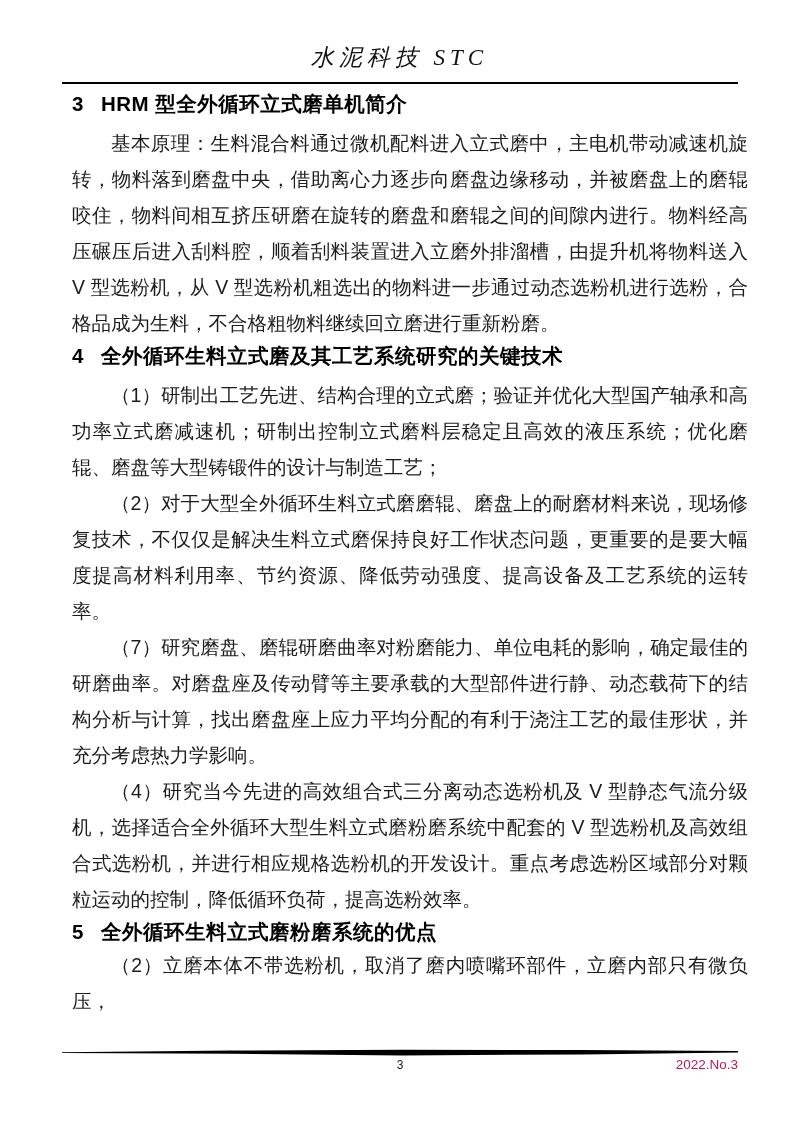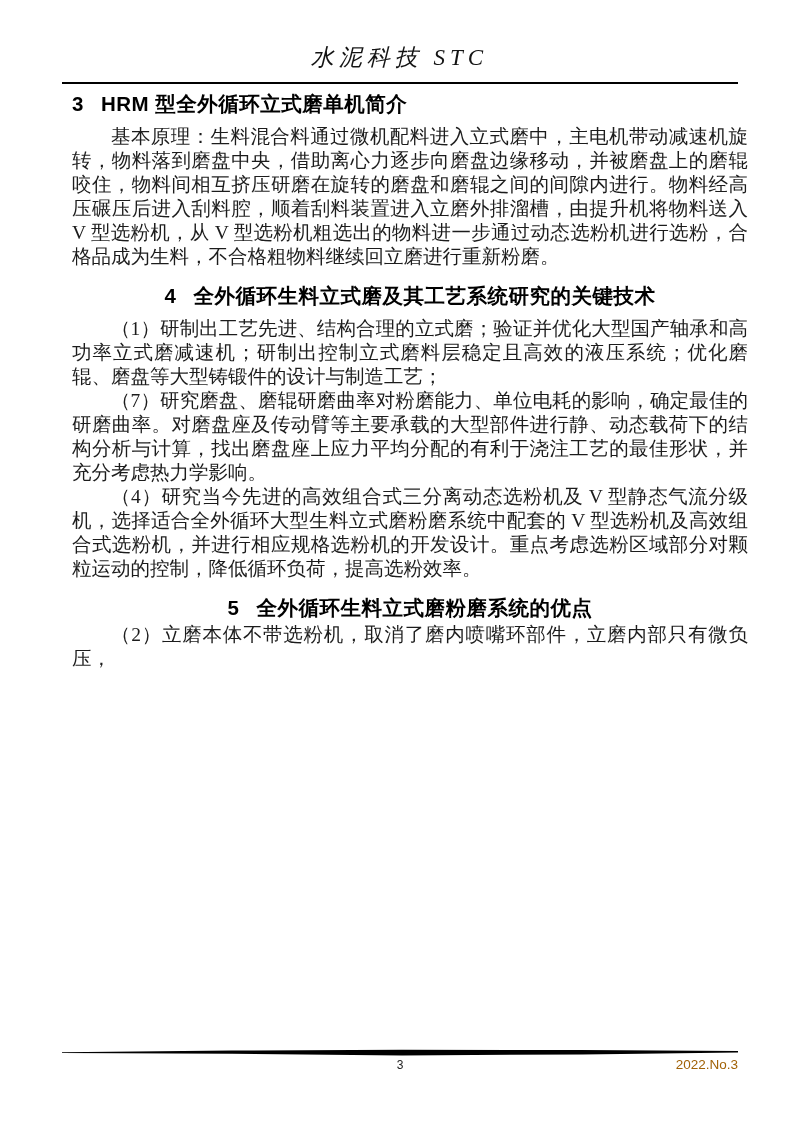--- a/index.html
+++ b/index.html
@@ -61,9 +61,9 @@
   }
   .body-para {
     margin: 0;
-    font-family: Liberation Serif, serif;
+    font-family: Liberation Sans, sans-serif;
     font-size: 19.5px;
-    line-height: 24px;
+    line-height: 36px;
     text-align: justify;
     text-indent: 2em;
     color: #1c1c1c;

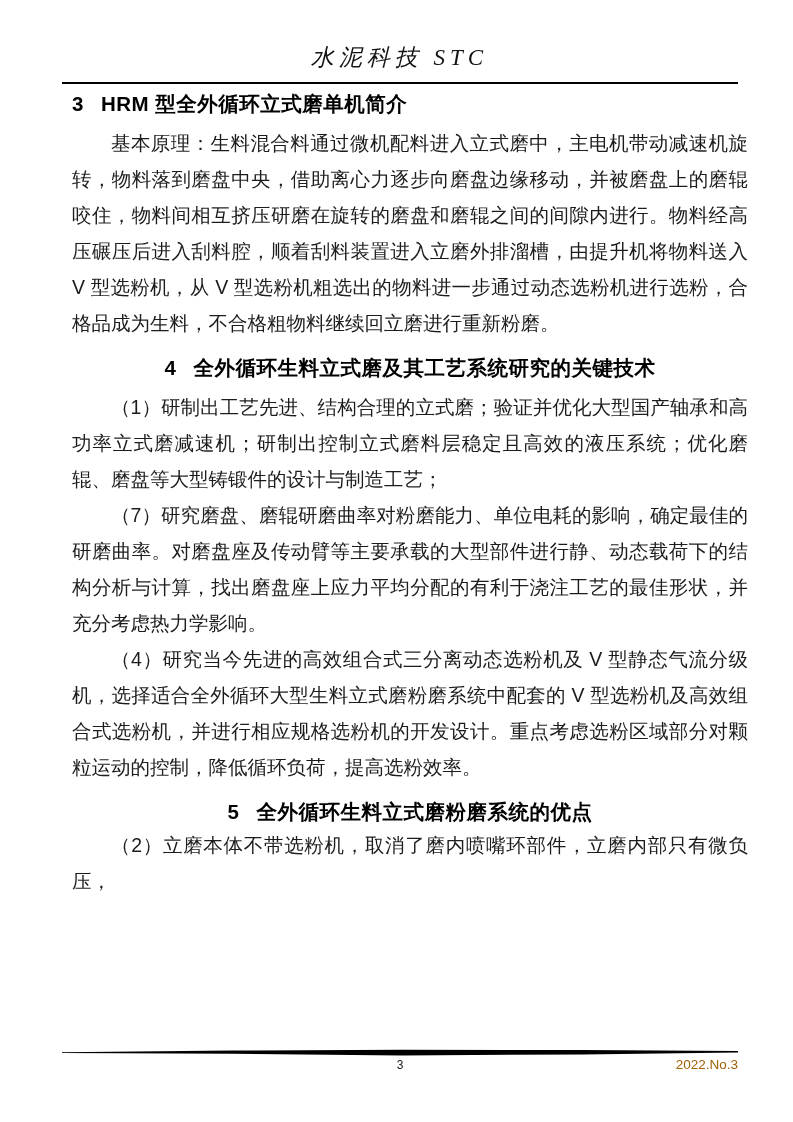--- a/index.html
+++ b/index.html
@@ -56,8 +56,7 @@
     margin-right: 17px;
   }
   .section-heading.mid {
-    margin-top: 12px;
-    text-align: center;
+    margin-top: 0;
   }
   .body-para {
     margin: 0;

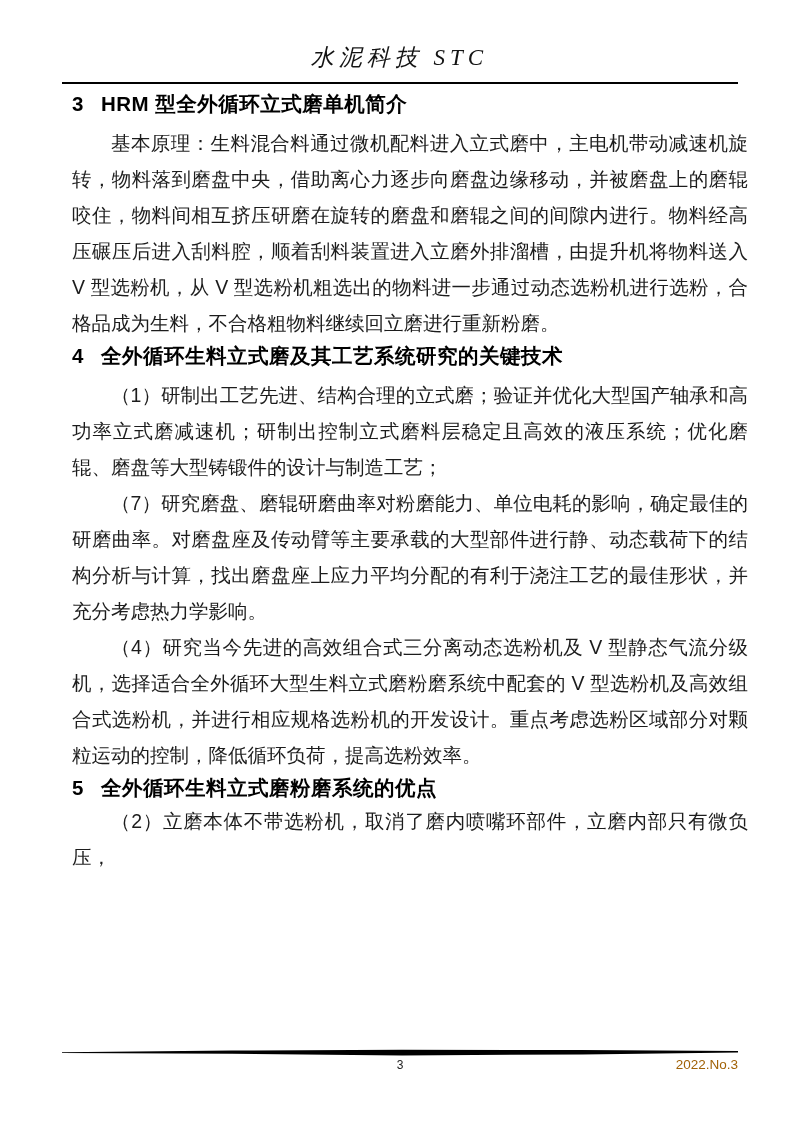--- a/index.html
+++ b/index.html
@@ -118,6 +118,7 @@
     <h2 class="section-heading mid"><span class="sec-num">4</span><span>全外循环生料立式磨及其工艺系统研究的关键技术</span></h2>
 
     <p class="body-para after-heading">（1）研制出工艺先进、结构合理的立式磨；验证并优化大型国产轴承和高功率立式磨减速机；研制出控制立式磨料层稳定且高效的液压系统；优化磨辊、磨盘等大型铸锻件的设计与制造工艺；</p>
+    <p class="body-para">（2）对于大型全外循环生料立式磨磨辊、磨盘上的耐磨材料来说，现场修复技术，不仅仅是解决生料立式磨保持良好工作状态问题，更重要的是要大幅度提高材料利用率、节约资源、降低劳动强度、提高设备及工艺系统的运转率。</p>
     <p class="body-para">（7）研究磨盘、磨辊研磨曲率对粉磨能力、单位电耗的影响，确定最佳的研磨曲率。对磨盘座及传动臂等主要承载的大型部件进行静、动态载荷下的结构分析与计算，找出磨盘座上应力平均分配的有利于浇注工艺的最佳形状，并充分考虑热力学影响。</p>
     <p class="body-para">（4）研究当今先进的高效组合式三分离动态选粉机及 V 型静态气流分级机，选择适合全外循环大型生料立式磨粉磨系统中配套的 V 型选粉机及高效组合式选粉机，并进行相应规格选粉机的开发设计。重点考虑选粉区域部分对颗粒运动的控制，降低循环负荷，提高选粉效率。</p>
 

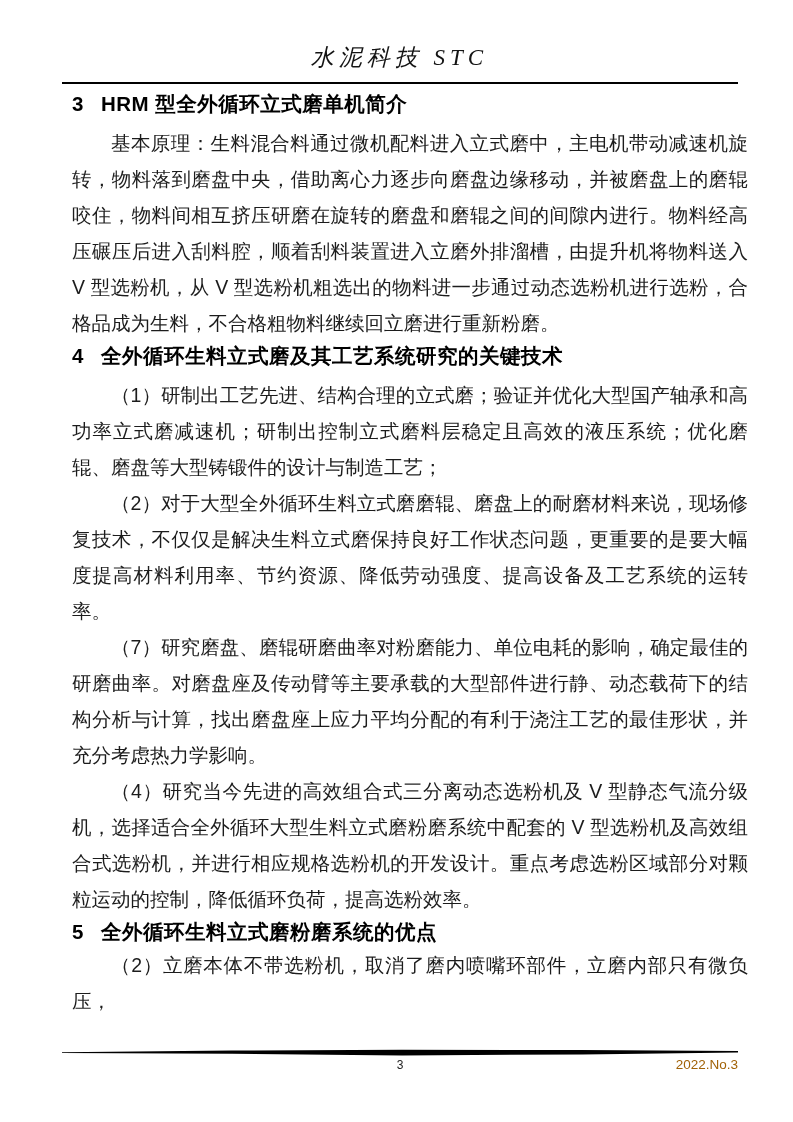--- a/index.html
+++ b/index.html
@@ -97,7 +97,7 @@
     right: 0;
     font-family: "Liberation Sans", "DejaVu Sans", sans-serif;
     font-size: 13.5px;
-    color: #a16207;
+    color: #be185d;
   }
 </style>
 </head>

